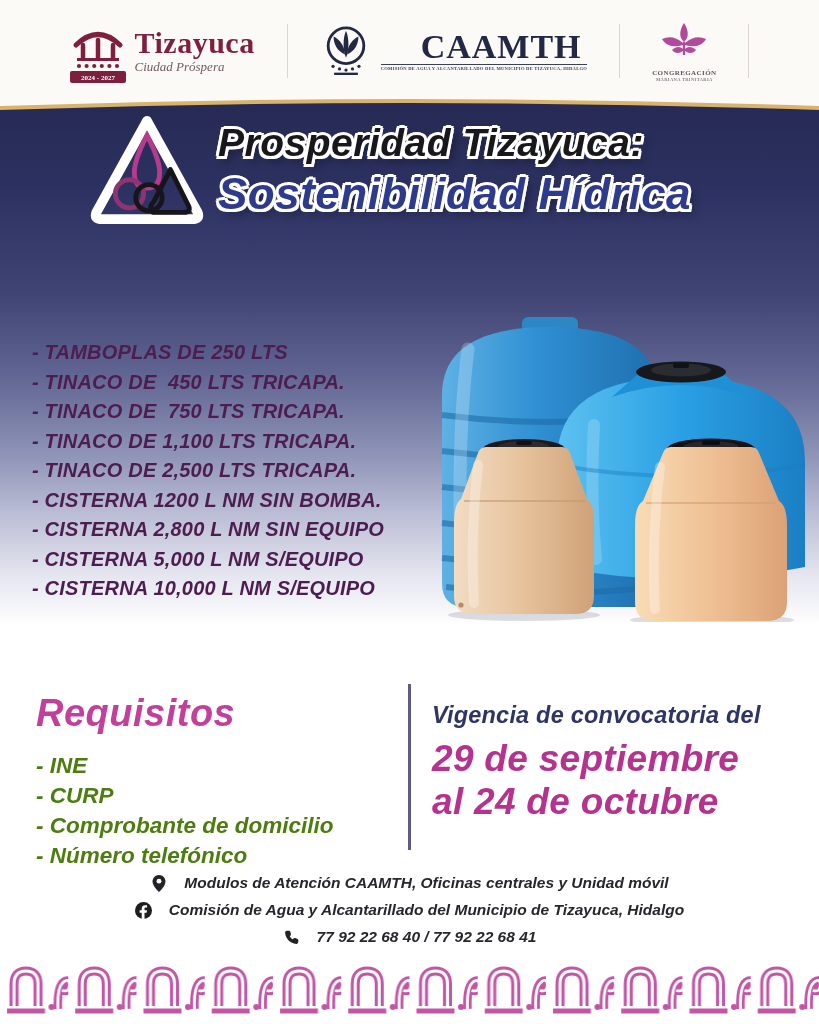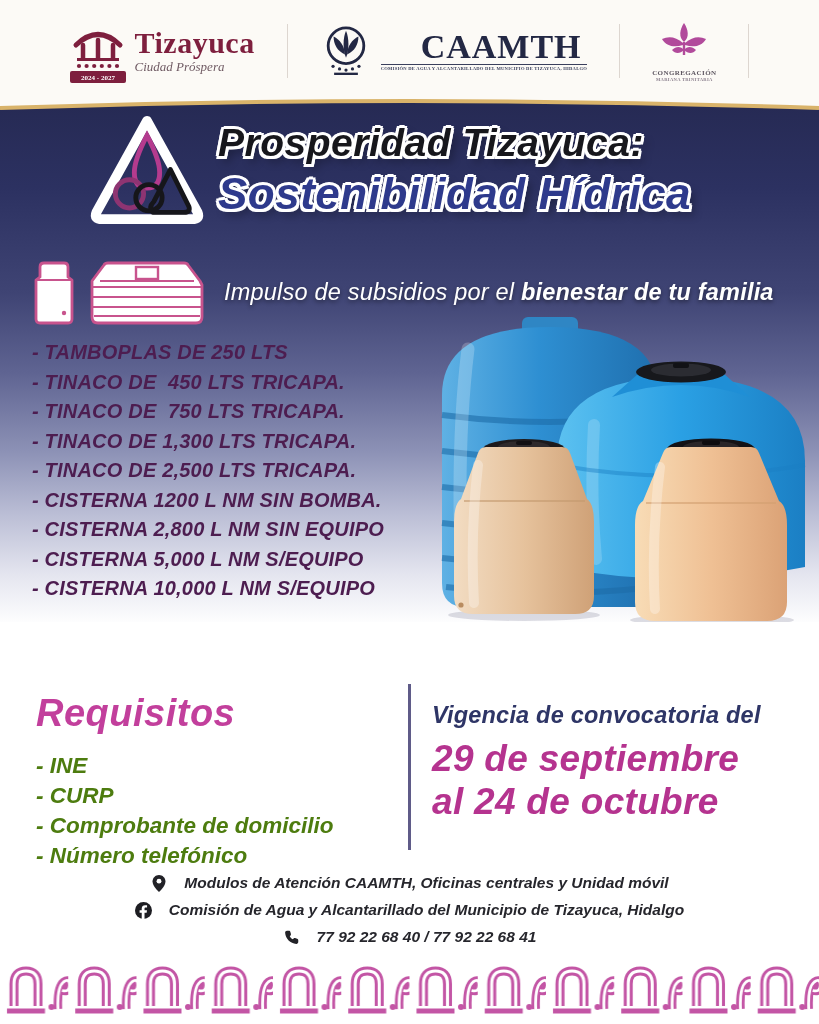--- a/index.html
+++ b/index.html
@@ -159,24 +159,6 @@
       </div>
     </div>
 
-    <div class="subtitle-row">
-      <svg class="tanks-icons-svg" viewBox="0 0 182 74" aria-hidden="true">
-
-        <g>
-          <path d="M14,22 L14,12 Q14,8 18,8 L38,8 Q42,8 42,12 L42,22 L46,25 L46,64 Q46,68 42,68 L14,68 Q10,68 10,64 L10,25 Z" fill="#ffffff" stroke="#c8538d" stroke-width="2.8" stroke-linejoin="round"></path>
-          <path d="M10,25 H46" stroke="#c8538d" stroke-width="2.2"></path>
-          <circle cx="38" cy="58" r="2.2" fill="#c8538d"></circle>
-        </g>
-
-        <g>
-          <path d="M66,26 L78,10 Q79,8 82,8 L158,8 Q161,8 162,10 L174,26 L176,30 L176,62 Q176,68 170,68 L72,68 Q66,68 66,62 Z" fill="#ffffff" stroke="#c8538d" stroke-width="2.8" stroke-linejoin="round"></path>
-          <rect x="110" y="12" width="22" height="12" fill="none" stroke="#c8538d" stroke-width="2.4"></rect>
-          <path d="M66,32 H176 M66,42 H176 M66,52 H176 M68,61 H174" fill="none" stroke="#c8538d" stroke-width="2.2"></path>
-          <path d="M74,26 H168" fill="none" stroke="#c8538d" stroke-width="2"></path>
-        </g>
-      </svg>
-      <div class="subtitle-text"><span>Impulso de subsidios por el </span><b>bienestar de tu familia</b></div>
-    </div>
 
     <ul class="products">
       <li>- TAMBOPLAS DE 250 LTS</li>

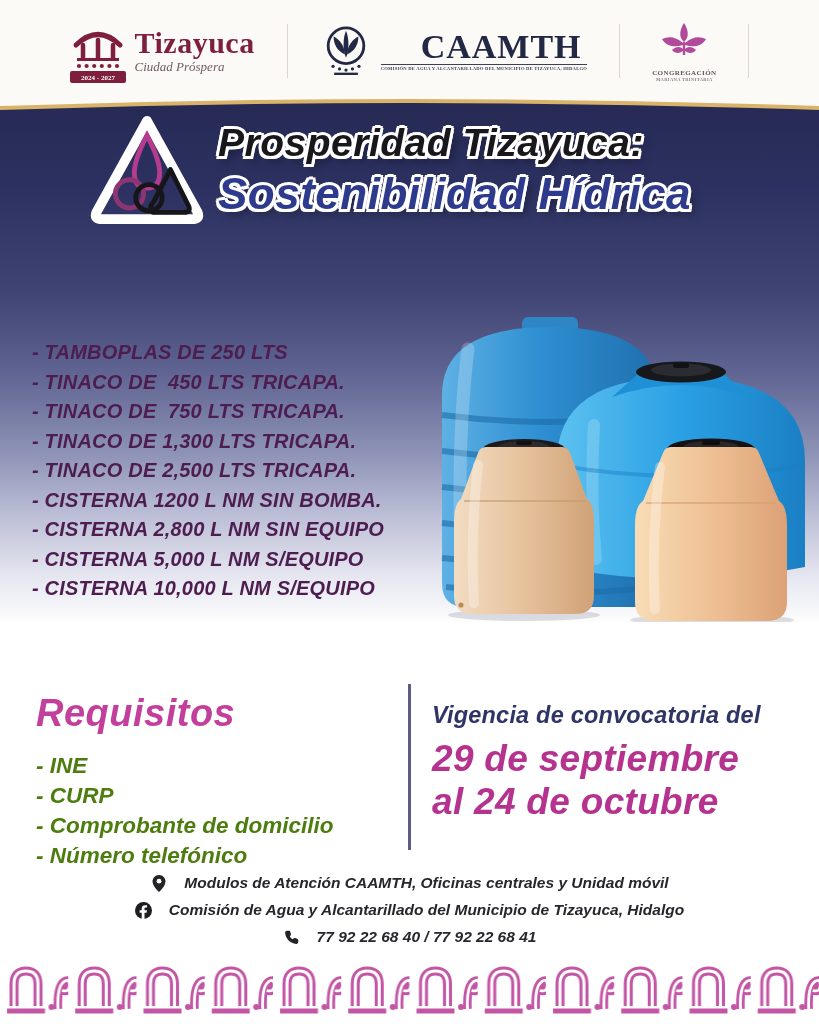--- a/index.html
+++ b/index.html
@@ -164,7 +164,7 @@
       <li>- TAMBOPLAS DE 250 LTS</li>
       <li>- TINACO DE  450 LTS TRICAPA.</li>
       <li>- TINACO DE  750 LTS TRICAPA.</li>
-      <li>- TINACO DE 1,300 LTS TRICAPA.</li>
+      <li>- TINACO DE 1,100 LTS TRICAPA.</li>
       <li>- TINACO DE 2,500 LTS TRICAPA.</li>
       <li>- CISTERNA 1200 L NM SIN BOMBA.</li>
       <li>- CISTERNA 2,800 L NM SIN EQUIPO</li>

